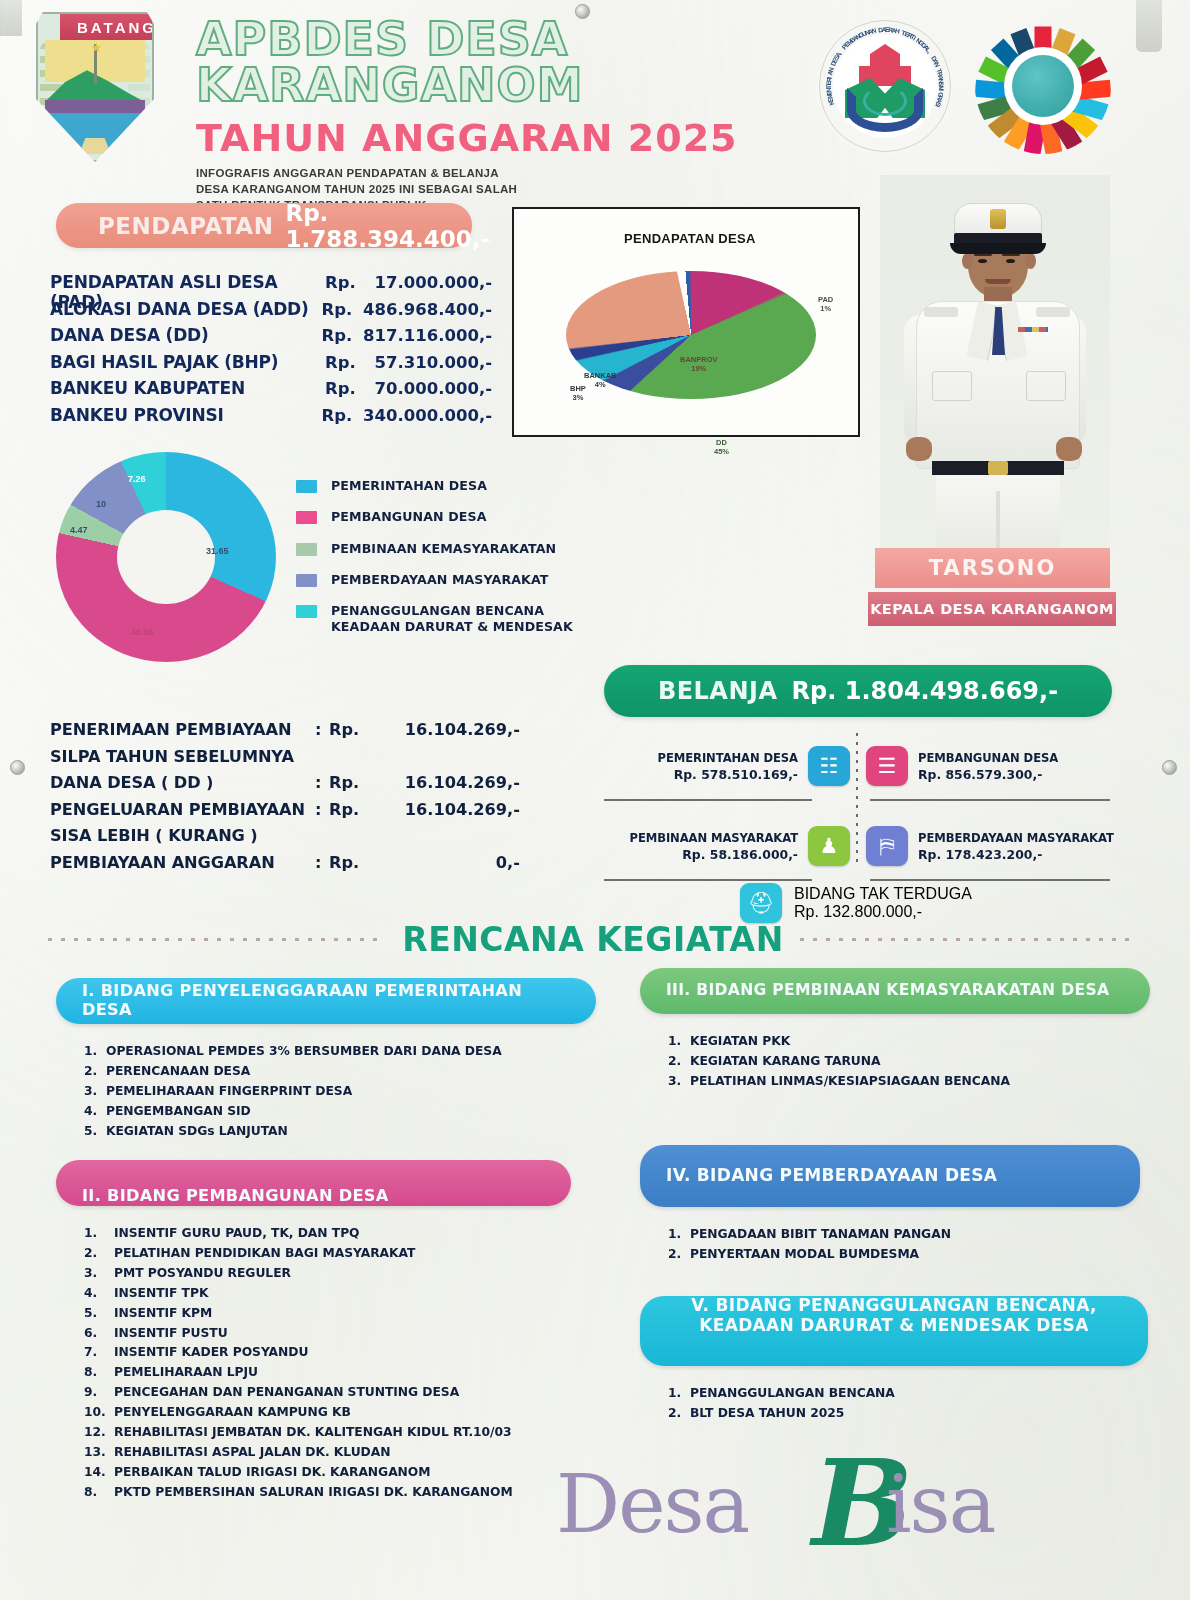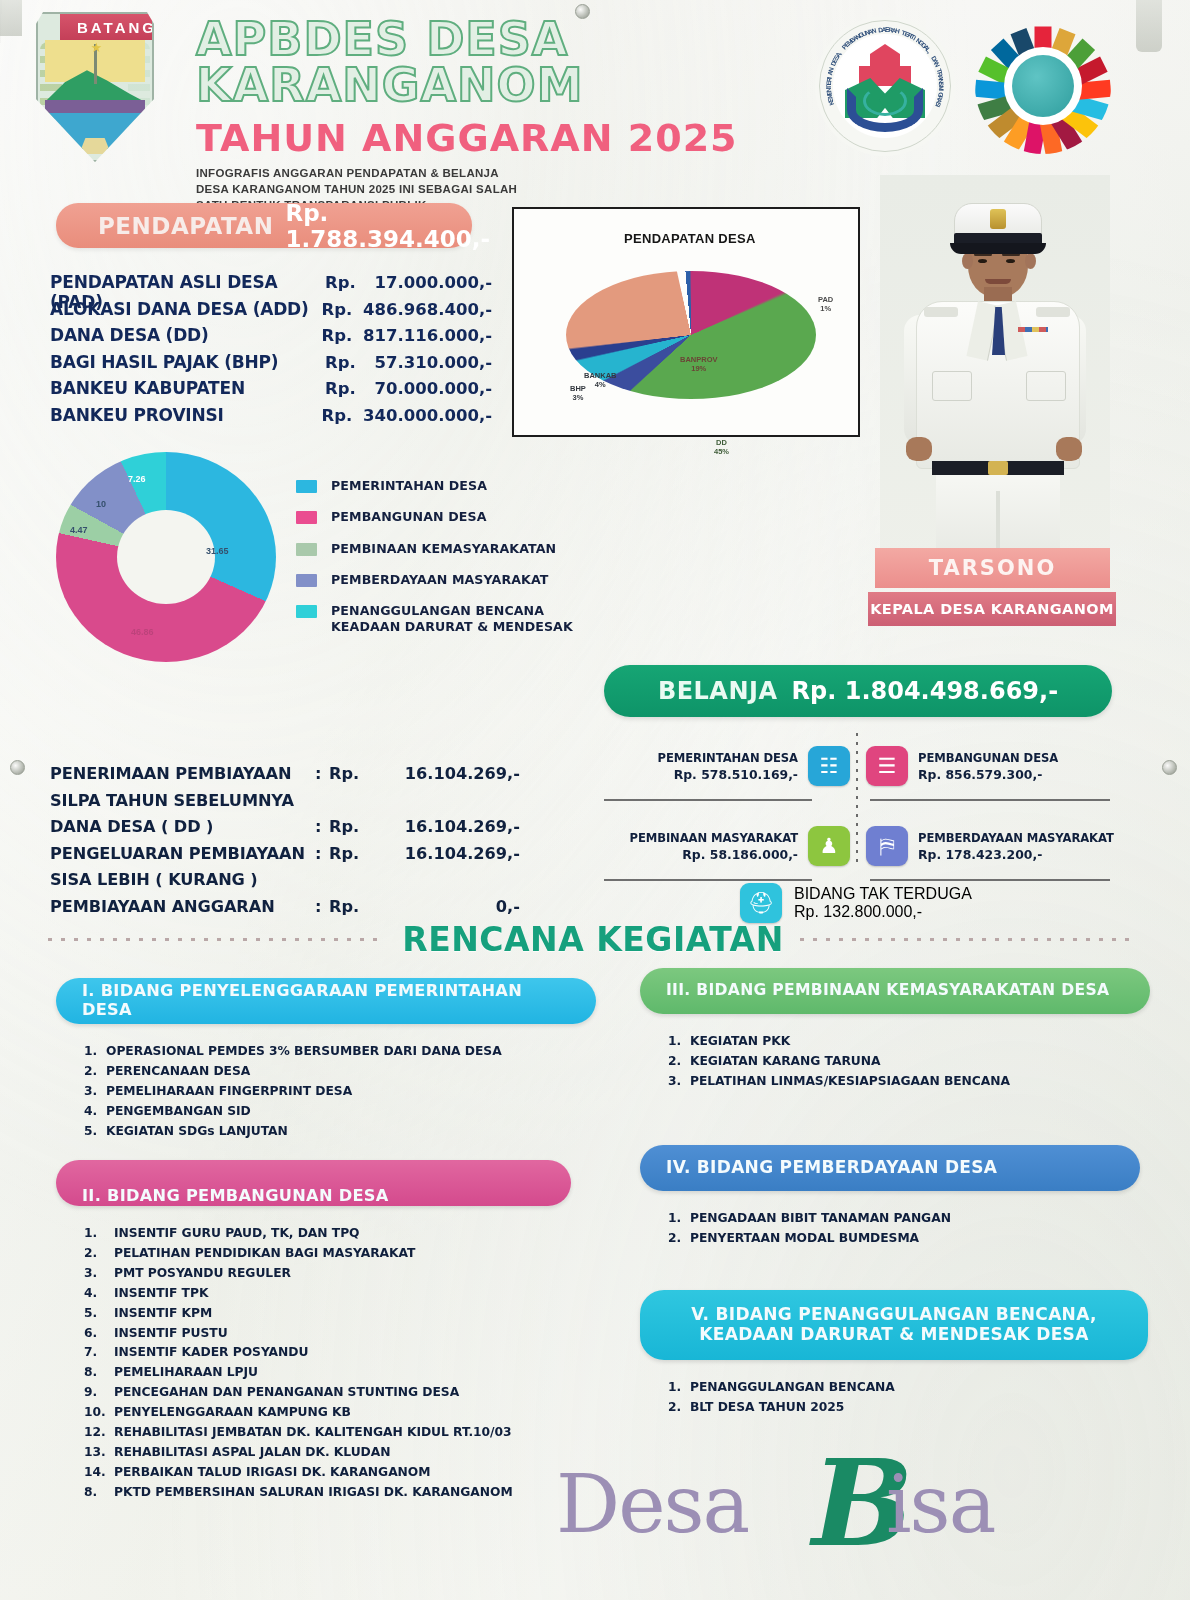--- a/index.html
+++ b/index.html
@@ -240,7 +240,7 @@
     font-family:"DejaVu Sans",sans-serif;}
 
   
-  .fin-table{position:absolute;left:50px;top:764px;width:480px;}
+  .fin-table{position:absolute;left:50px;top:720px;width:480px;}
   .fin-row{display:flex;align-items:baseline;height:26.5px;}
   .fin-row .name{width:265px;font-size:16.2px;font-weight:bold;color:#10213f;letter-spacing:-.1px;
     font-family:"DejaVu Sans",sans-serif;}

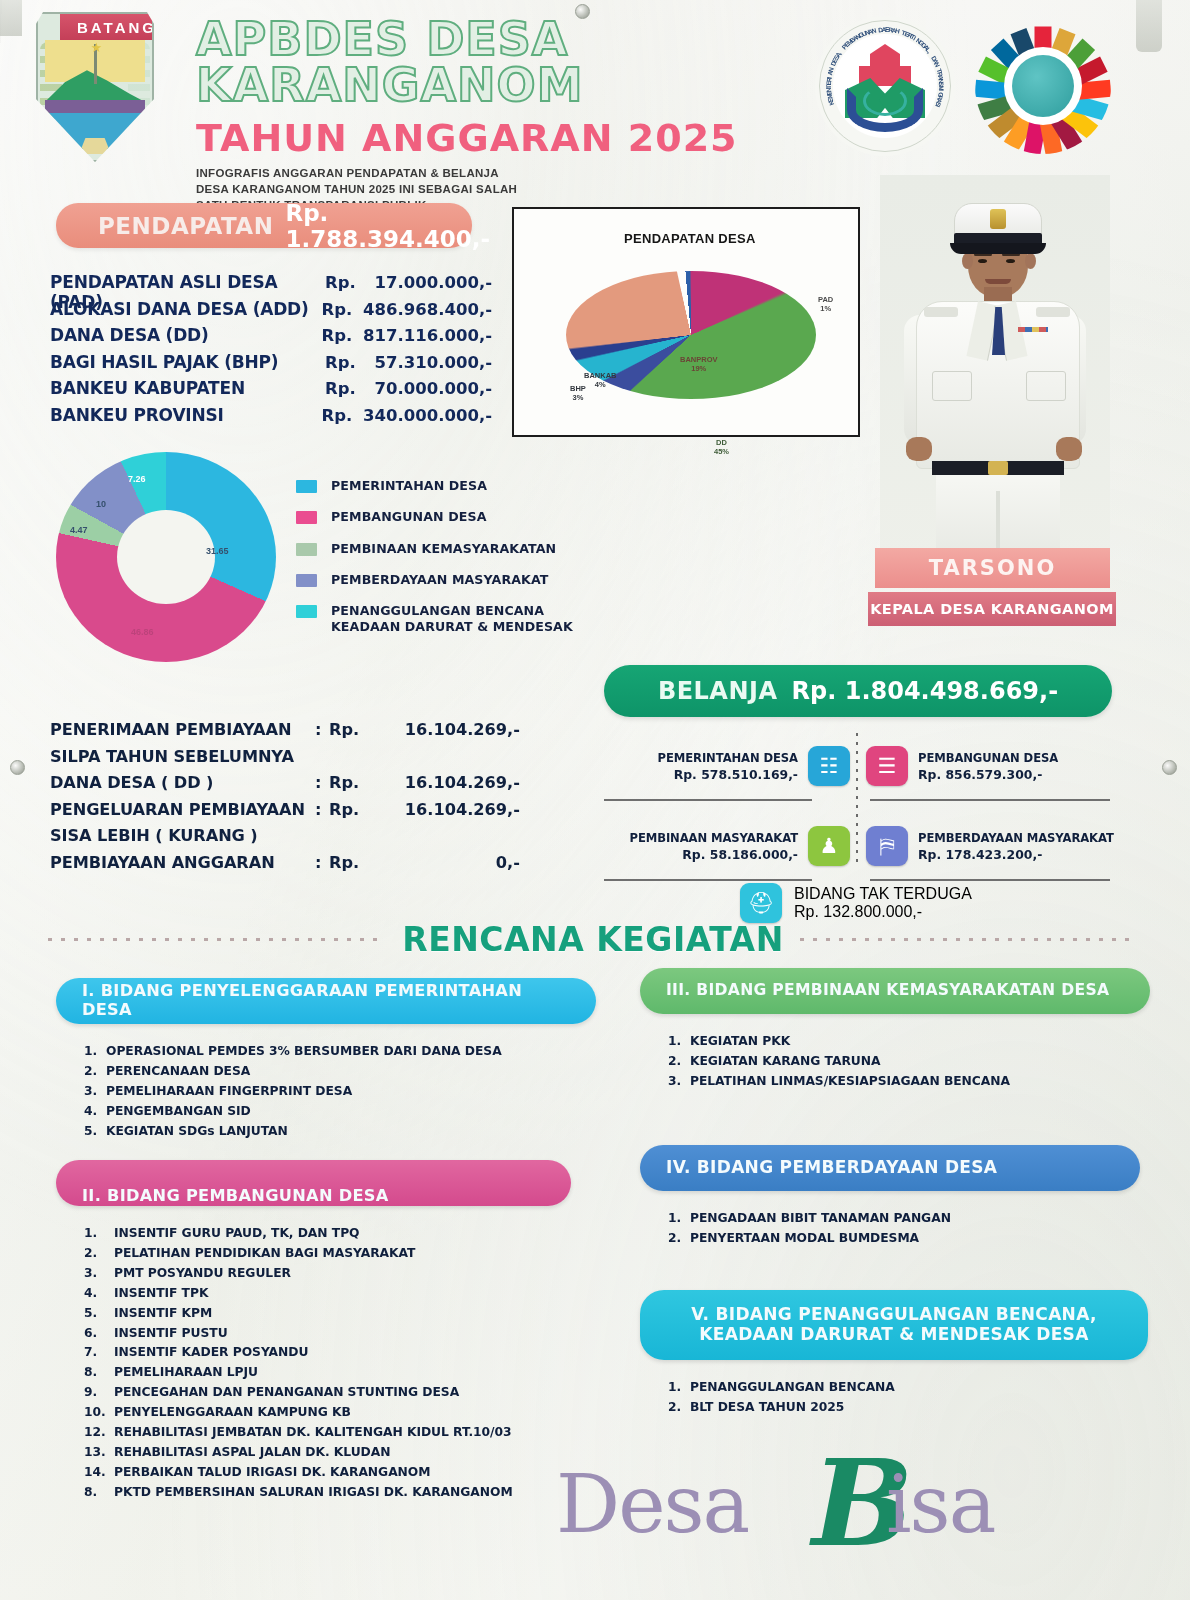--- a/index.html
+++ b/index.html
@@ -311,7 +311,7 @@
   .s3 .sec-head{height:46px;background:linear-gradient(180deg,#7cc87f,#5fb96b);}
   .s3 .sec-head span{font-size:15.6px}
   .s4{left:640px;top:1145px;width:500px}
-  .s4 .sec-head{height:46px;background:linear-gradient(180deg,#4f8fd4,#3a7ec4);}
+  .s4 .sec-head{height:62px;background:linear-gradient(180deg,#4f8fd4,#3a7ec4);}
   .s4 .sec-head span{font-size:17px}
   .s5{left:640px;top:1290px;width:508px}
   .s5 .sec-head{height:70px;background:linear-gradient(180deg,#2fc7e0,#18b6d6);

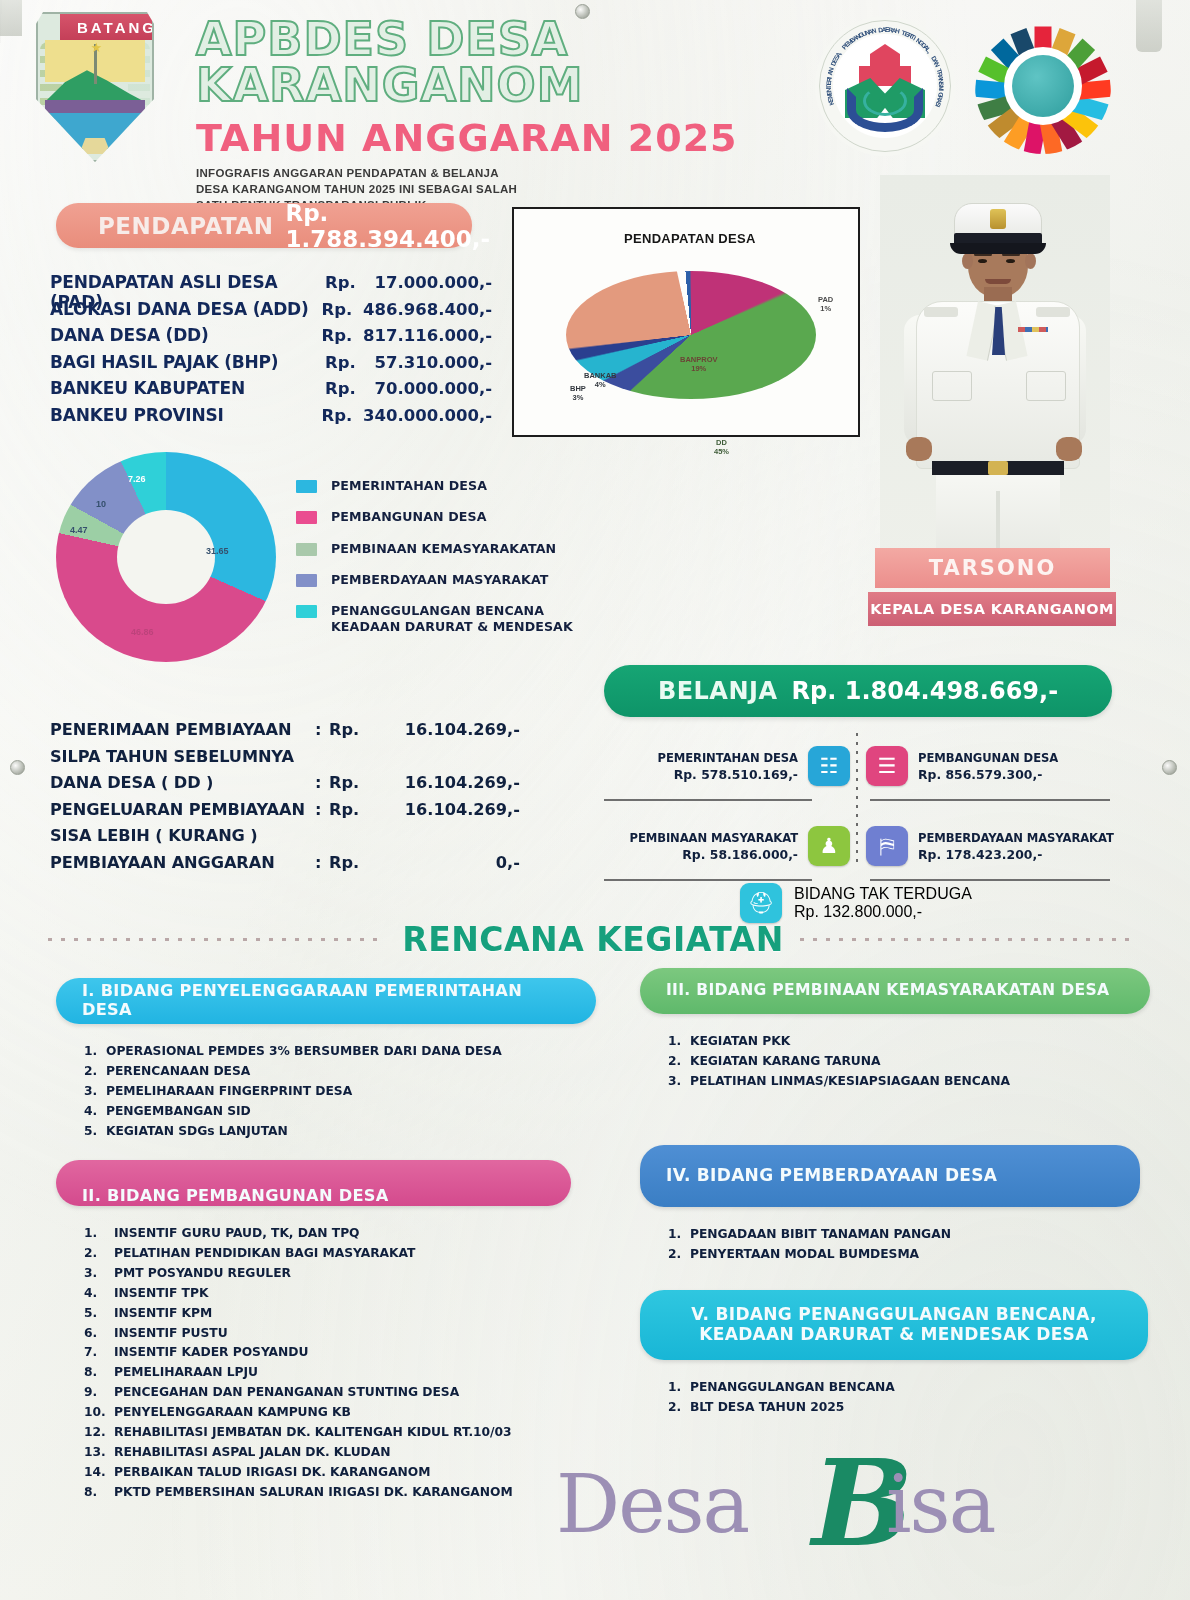--- a/index.html
+++ b/index.html
@@ -315,7 +315,7 @@
   .s4 .sec-head span{font-size:17px}
   .s5{left:640px;top:1290px;width:508px}
   .s5 .sec-head{height:70px;background:linear-gradient(180deg,#2fc7e0,#18b6d6);
-    flex-direction:column;justify-content:center;align-items:center;text-align:center;}
+    flex-direction:column;justify-content:flex-start;align-items:center;text-align:center;margin-top:6px;}
   .s5 .sec-head span{font-size:17px;text-align:center;}
 
   

